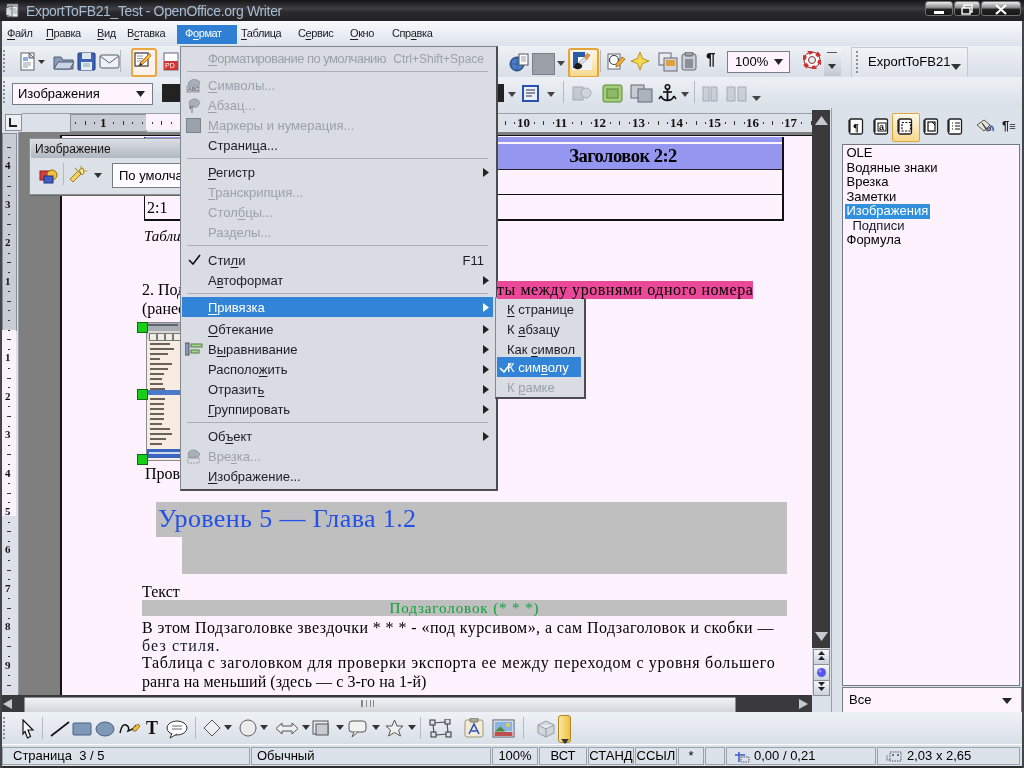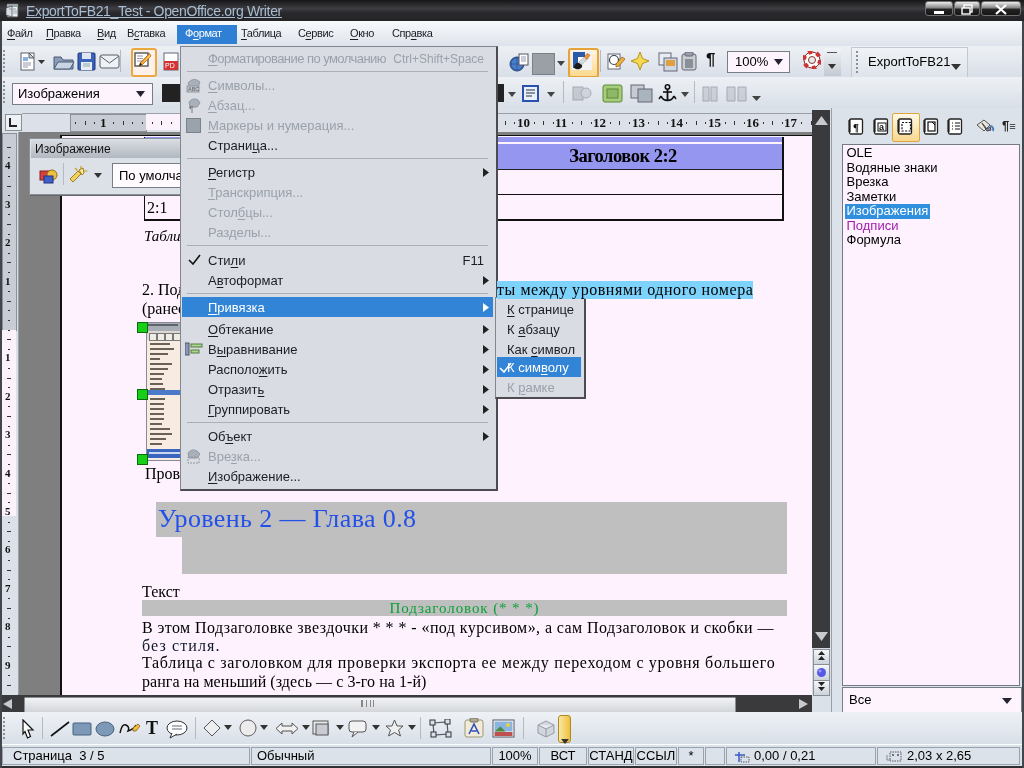--- a/index.html
+++ b/index.html
@@ -5,7 +5,7 @@
   body{font-family:"Liberation Sans",sans-serif;position:relative;background:#dbe1e9;}
   .abs{position:absolute;}
   #titlebar{left:0;top:0;width:1024px;height:21px;background:linear-gradient(#161618,#3d3d42 40%,#2a2a2e 60%,#232326);}
-  #title-text{left:26px;top:2.5px;font-size:14px;letter-spacing:-0.35px;color:#a9bdd2;text-decoration:underline;}
+  #title-text{left:26px;top:2.5px;font-size:14px;letter-spacing:-0.35px;color:#a9bdd2;}
   .winbtn{top:1px;height:13px;background:linear-gradient(#ececec,#8e8e8e 42%,#222 58%,#161616);border:1px solid #707070;border-radius:3px;color:#fff;}
   #menubar{left:0;top:21px;width:1024px;height:25px;background:linear-gradient(#f8fafc,#dde3eb);}
   .mi{position:absolute;top:0;height:25px;line-height:25px;font-size:11px;letter-spacing:-0.4px;color:#1a1d22;}

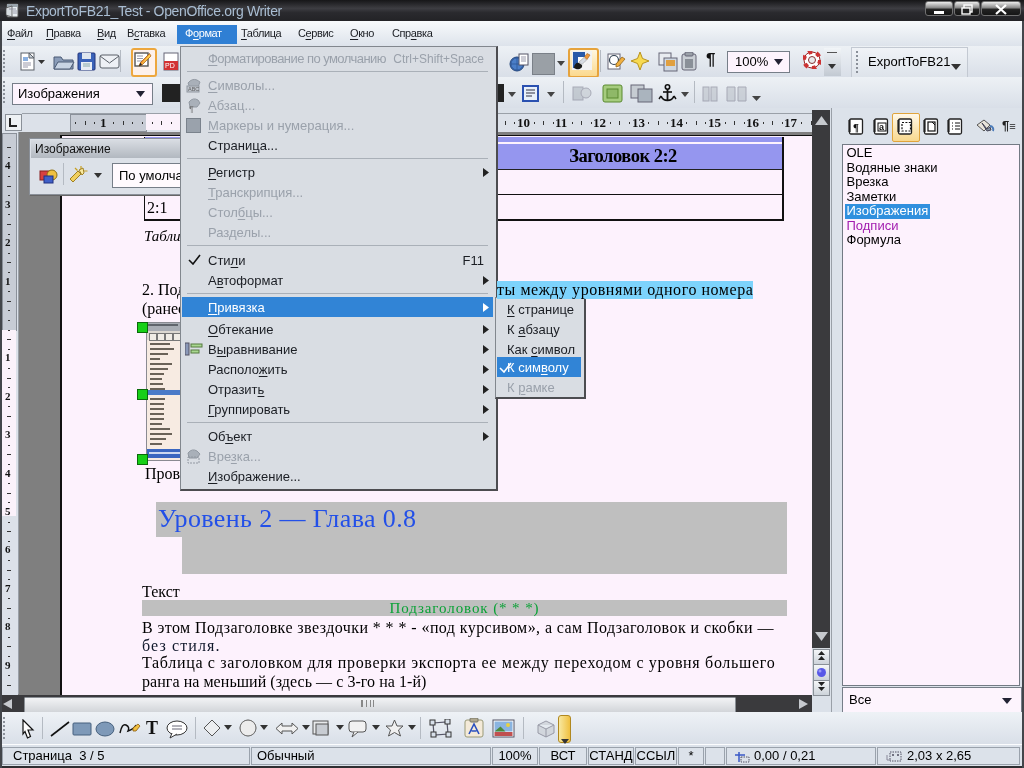--- a/index.html
+++ b/index.html
@@ -577,7 +577,7 @@
 <div class="abs" style="left:12.5px;top:67.1px;height:14.5px;font-size:13px;line-height:14.5px;color:#000;padding-left:2px">Врезка</div>
 <div class="abs" style="left:12.5px;top:81.7px;height:14.5px;font-size:13px;line-height:14.5px;color:#000;padding-left:2px">Заметки</div>
 <div class="abs" style="left:12.5px;top:96.2px;height:14.5px;font-size:13px;line-height:14.5px;background:#3090de;color:#fff;width:fit-content;padding-right:2px;padding-left:2px">Изображения</div>
-<div class="abs" style="left:12.5px;top:110.8px;height:14.5px;font-size:13px;line-height:14.5px;color:#a21caf;padding-left:2px">Подписи</div>
+<div class="abs" style="left:12.5px;top:110.8px;height:14.5px;font-size:13px;line-height:14.5px;color:#0f172a;padding-left:8px">Подписи</div>
 <div class="abs" style="left:12.5px;top:125.3px;height:14.5px;font-size:13px;line-height:14.5px;color:#000;padding-left:2px">Формула</div>
 <div class="abs combo" style="left:10px;top:579px;width:178px;height:24px;line-height:24px"><span style="margin-left:6px">Все</span><svg class="abs" style="right:8px;top:9px" width="12" height="8">
         <path d="M1 1 L11 1 L6 7 Z" fill="#223"></path>

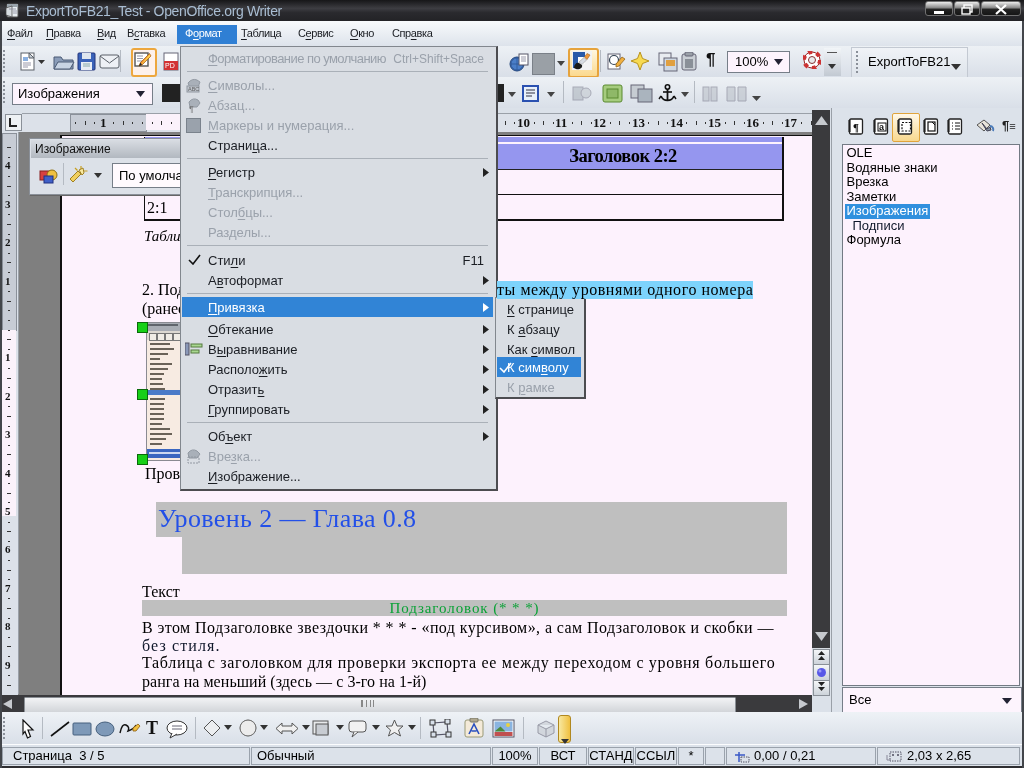--- a/index.html
+++ b/index.html
@@ -861,7 +861,7 @@
     </div>
   </div>
 
-<div class="abs serif" style="left:497px;top:281px;font-size:16px;letter-spacing:0.55px;color:#000;background:#7dd3fc">ты между уровнями одного номера</div>
+<div class="abs serif" style="left:497px;top:281px;font-size:16px;letter-spacing:0.55px;color:#000;background:#ec4899">ты между уровнями одного номера</div>
 <div class="abs" style="left:812px;top:648px;width:18px;height:47px;background:#d5dae1">
  <div class="abs" style="left:1px;top:1px;width:15px;height:14px;background:linear-gradient(#f4f6f8,#cdd3da);border:1px solid #8a9098"><svg width="15" height="14">
         <path d="M7.5 1 L11 5 L4 5 Z" fill="#222"></path>

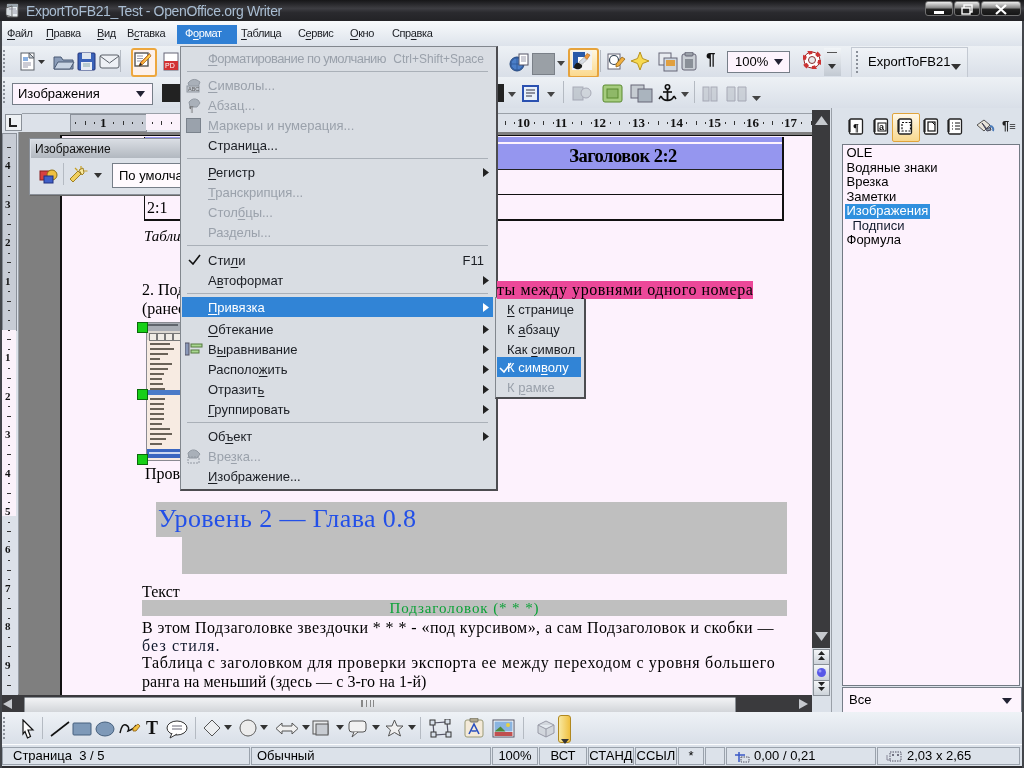--- a/index.html
+++ b/index.html
@@ -389,7 +389,7 @@
 <div class="abs" style="left:119px;top:322px;width:9px;height:9px;background:#17cf17;border:1px solid #0a6a0a"></div>
 <div class="abs serif" style="left:127px;top:333px;font-size:16px;color:#000">Проверка обтекания</div>
 <div class="abs" style="left:138px;top:370px;width:631px;height:35px;background:#bfbfbf"></div>
-<div class="abs serif" style="left:140px;top:372px;font-size:26px;letter-spacing:0.4px;color:#2350e8">Уровень 2 — Глава 0.8</div>
+<div class="abs serif" style="left:140px;top:372px;font-size:26px;letter-spacing:0.4px;color:#2350e8">Уровень 5 — Глава 1.2</div>
 <div class="abs" style="left:164px;top:405px;width:605px;height:37px;background:#bfbfbf"></div>
 <div class="abs serif" style="left:124px;top:451px;font-size:16px;color:#000">Текст</div>
 <div class="abs" style="left:124px;top:467.5px;width:645px;height:16px;background:#bfbfbf"></div>

